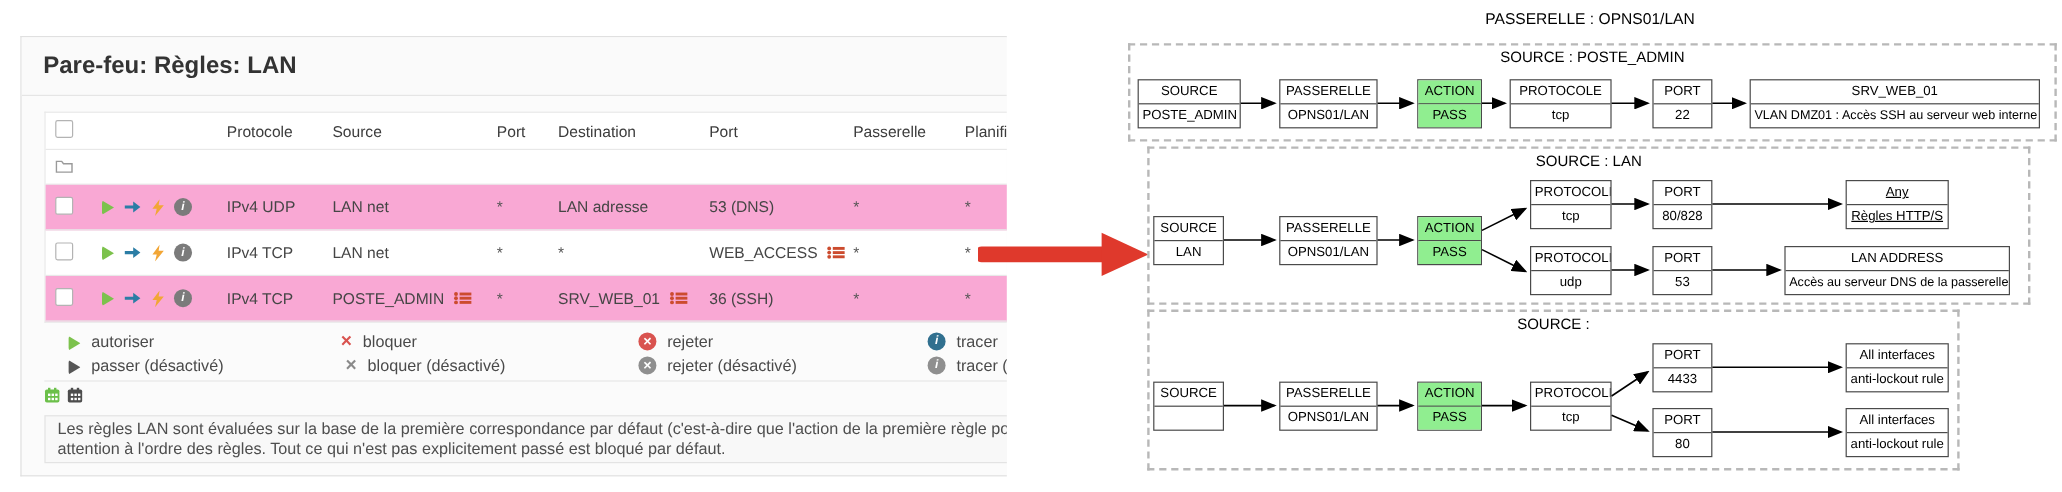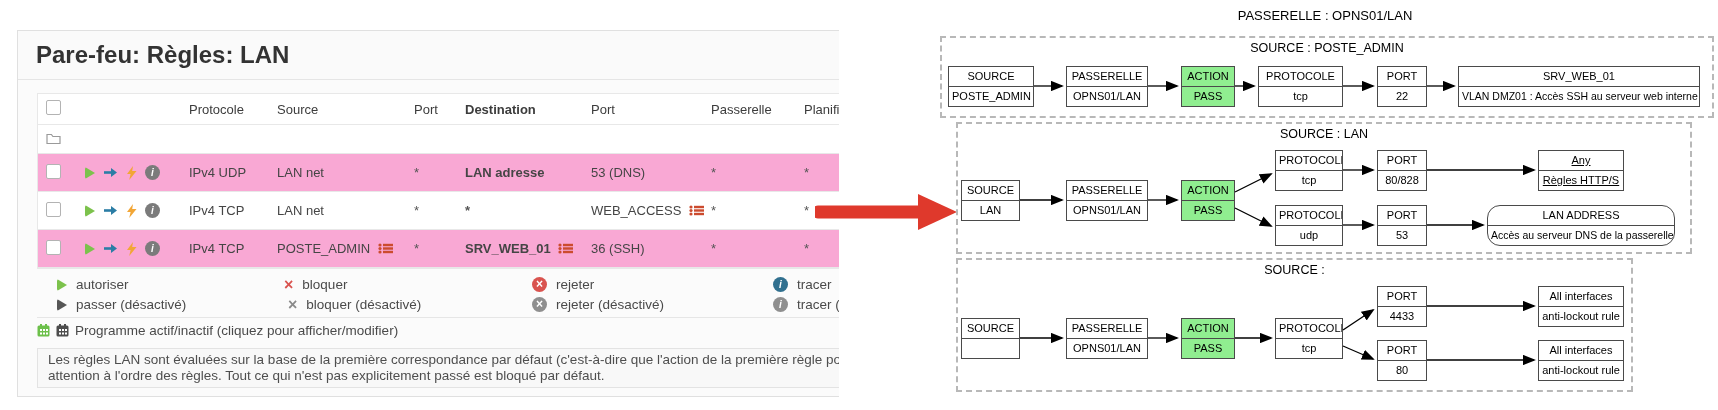--- a/index.html
+++ b/index.html
@@ -9,7 +9,7 @@
   .panel{position:absolute;left:17px;top:30px;width:821px;height:365px;background:#fbfbfb;
          border:1px solid #e0e0e0;border-right:none;overflow:hidden;}
   .panel-header{height:48px;background:#fafafa;border-bottom:1px solid #e5e5e5;display:flex;align-items:center;padding-left:18px;}
-  .panel-title{font-size:24px;font-weight:700;color:#333;}
+  .panel-title{font-size:20px;font-weight:700;color:#333;}
   .panel-content{position:relative;padding:13px 0 0 19px;}
 
   .fw-table{width:870px;border:1px solid #e8e8e8;border-right:none;background:#fff;font-size:13px;color:#454545;}

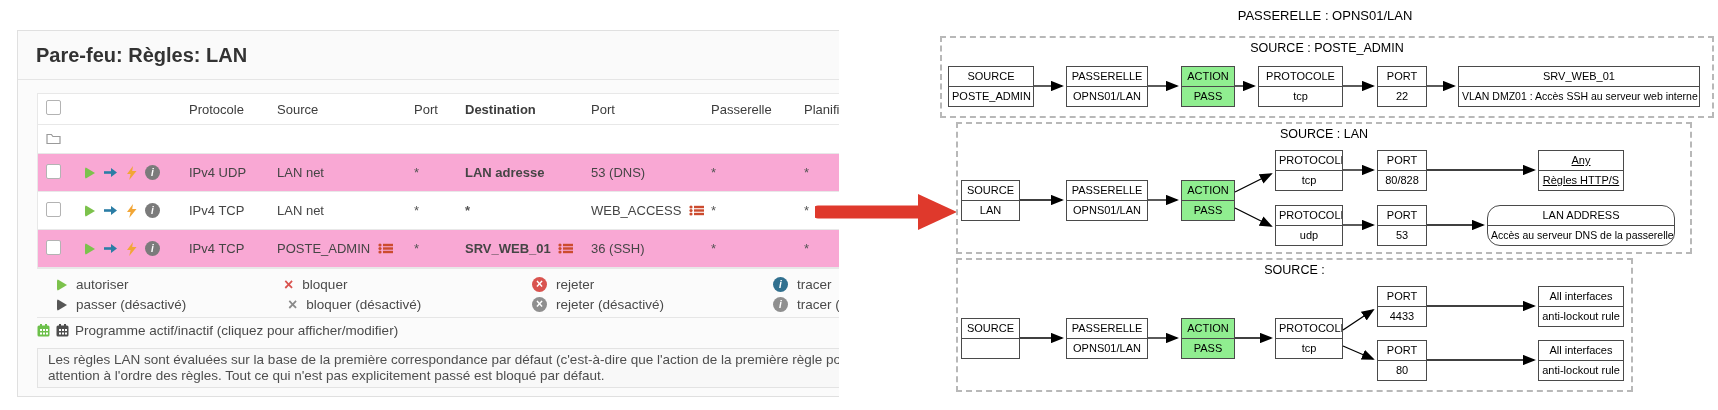--- a/index.html
+++ b/index.html
@@ -23,7 +23,7 @@
   .col-proto{width:88px;flex:none;padding-left:6px;box-sizing:border-box;}
   .col-src{width:143px;flex:none;padding-left:6px;box-sizing:border-box;}
   .col-port{width:45px;flex:none;box-sizing:border-box;}
-  .col-dst{width:132px;flex:none;padding-left:6px;box-sizing:border-box;font-weight:bold;}
+  .col-dst{width:132px;flex:none;padding-left:6px;box-sizing:border-box;}
   .col-dport{width:120px;flex:none;box-sizing:border-box;}
   .col-gw{width:93px;flex:none;box-sizing:border-box;}
   .col-sched{width:90px;flex:none;box-sizing:border-box;}

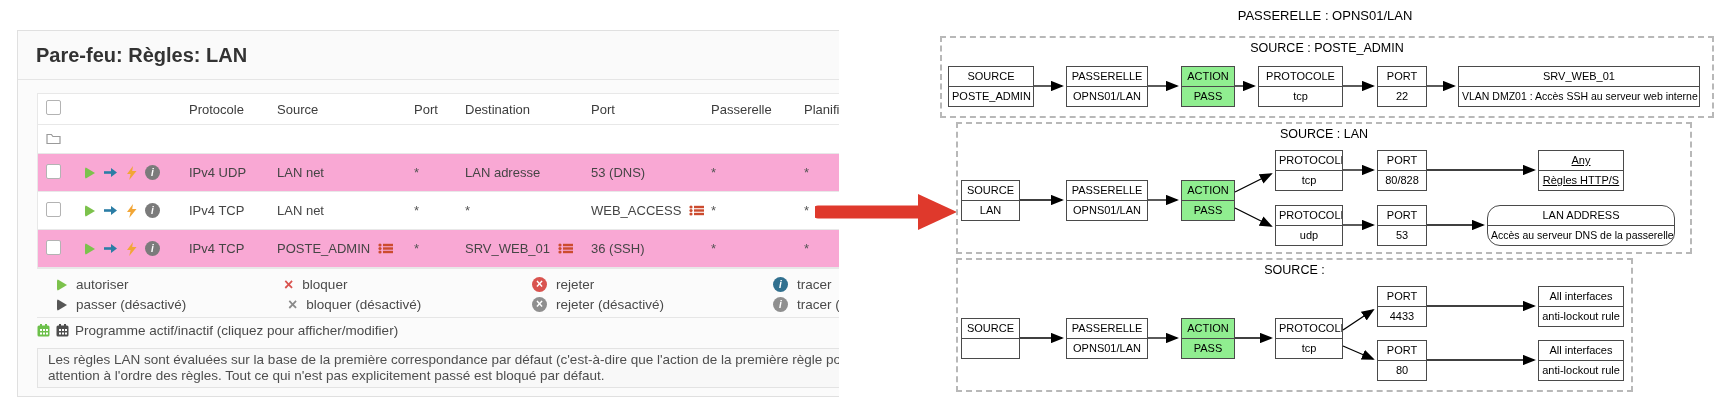--- a/index.html
+++ b/index.html
@@ -346,7 +346,7 @@
       <div class="nh">PORT</div>
         <div class="nv">53</div>
     </div>
-    <div class="node" style="left:637px;top:205px;width:188px;border-radius:13px;">
+    <div class="node" style="left:637px;top:205px;width:188px;">
       <div class="nh">LAN ADDRESS</div>
         <div class="nv" style="font-size:10.5px">Accès au serveur DNS de la passerelle</div>
     </div>

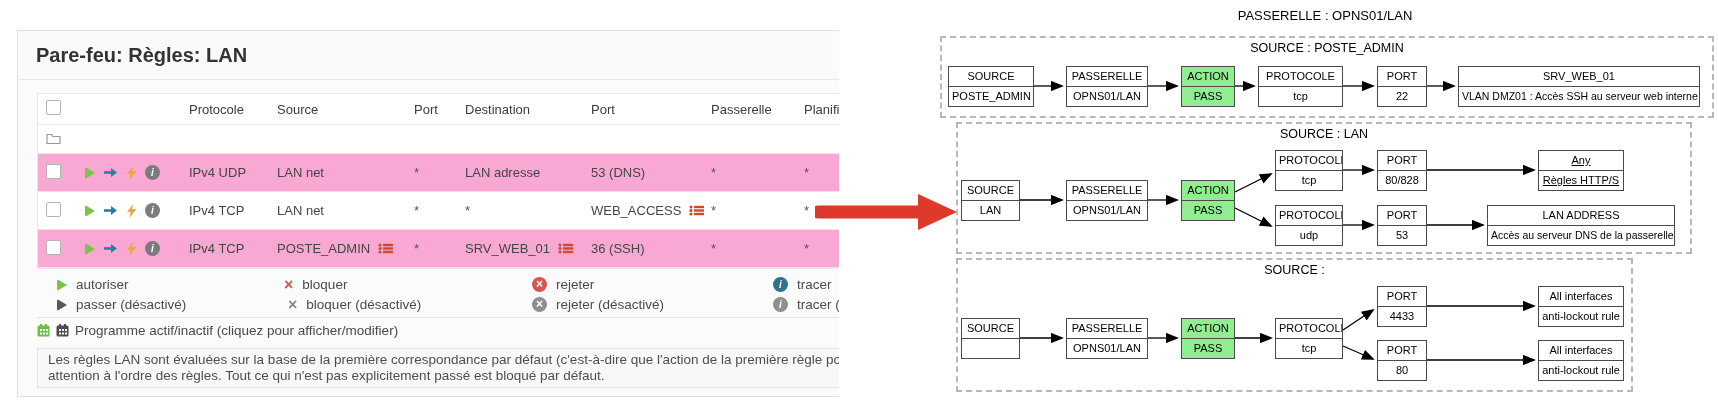--- a/index.html
+++ b/index.html
@@ -46,7 +46,7 @@
 
   
   .legend{position:relative;height:42px;margin-top:6px;width:870px;font-size:13.5px;color:#4a4a4a;}
-  .lg{position:absolute;display:flex;align-items:center;gap:9px;white-space:nowrap;}
+  .lg{position:absolute;display:flex;align-items:flex-end;gap:9px;white-space:nowrap;}
   .sect{border-top:1px solid #e6e6e6;width:870px;padding:5px 0;display:flex;align-items:center;gap:6px;font-size:13.5px;color:#4a4a4a;margin-left:0;}
   .note{border:1px solid #e3e3e3;background:#f8f8f8;width:870px;box-sizing:border-box;margin-top:5px;padding:3px 10px;font-size:13.5px;color:#4e4e4e;line-height:16px;}
   .note div{white-space:nowrap;overflow:hidden;}

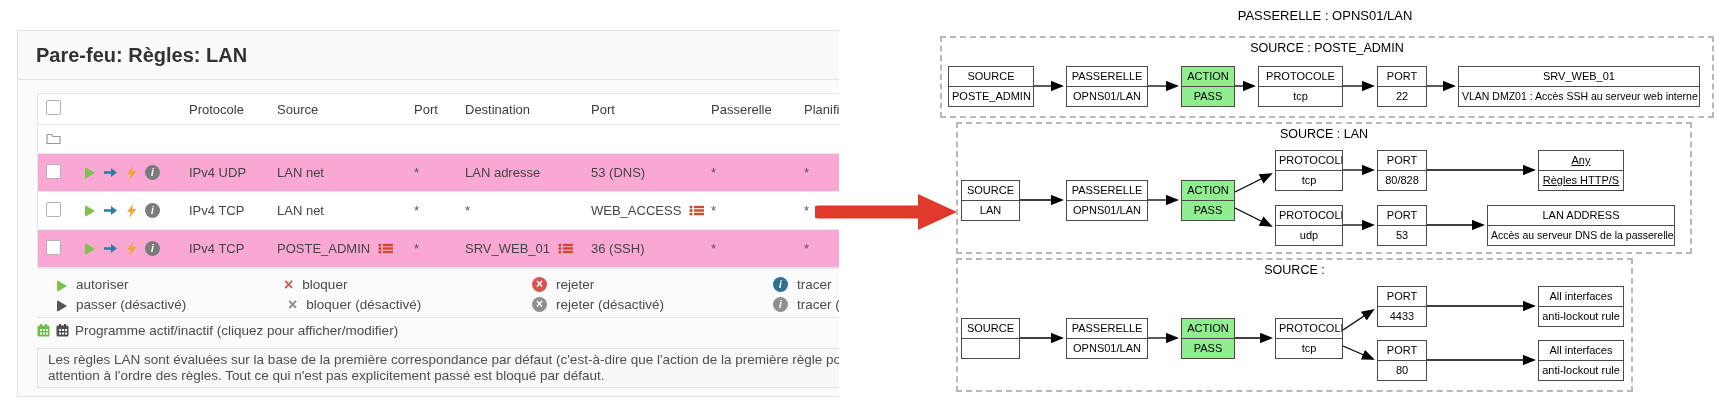--- a/index.html
+++ b/index.html
@@ -263,7 +263,6 @@
               <rect x="9" y="8.5" width="2" height="2"></rect>
             </g>
           </svg>
-        <span>Programme actif/inactif (cliquez pour afficher/modifier)</span>
       </div>
 
 

